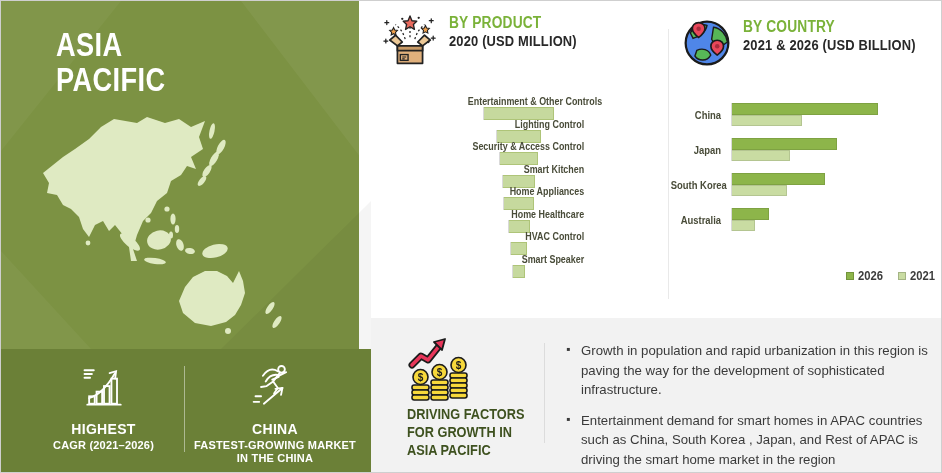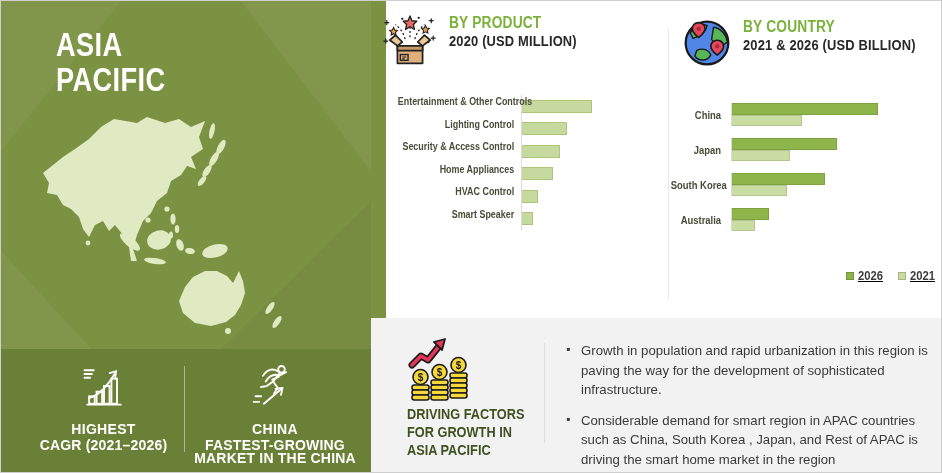--- a/index.html
+++ b/index.html
@@ -8,7 +8,7 @@
             border:1px solid #cfcfcf; overflow:hidden; }
 
   
-  #left-panel { position:absolute; left:0; top:0; width:385px; height:473px; background:#7c9243; }
+  #left-panel { position:absolute; left:0; top:0; width:358px; height:473px; background:#7c9243; }
   #panel-facets { position:absolute; left:0; top:0; width:370px; height:473px; pointer-events:none; }
   #panel-title { position:absolute; left:55px; top:26px; color:#ffffff; font-weight:bold;
                  font-size:34px; line-height:35px; letter-spacing:.5px;

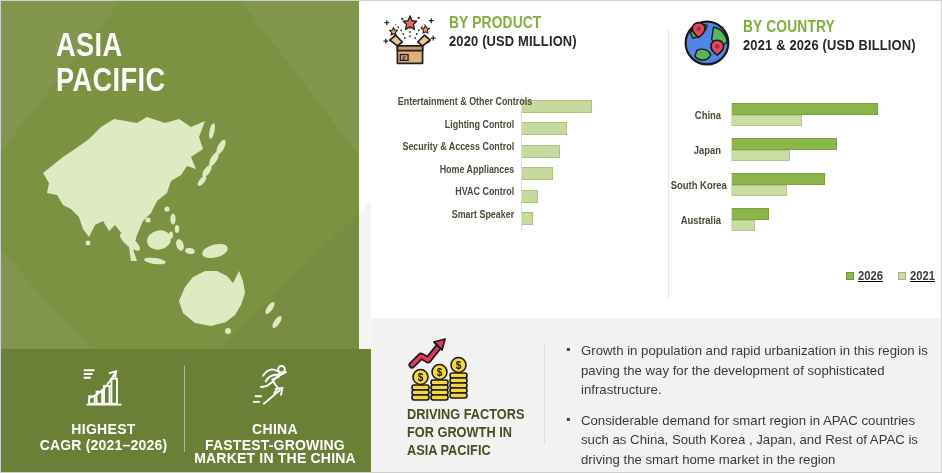--- a/index.html
+++ b/index.html
@@ -36,7 +36,7 @@
 
   
   #product-chart { position:absolute; left:375px; top:94px; width:285px; }
-  .p-row { display:flex; align-items:flex-start; height:22.5px; }
+  .p-row { display:flex; align-items:center; height:22.5px;flex-direction:column; }
   .p-label { width:145px; text-align:right; padding-right:8px; font-size:10.5px; font-weight:bold;
              color:#494c39; white-space:nowrap; transform:scaleX(.85); transform-origin:right center; }
   .p-barwrap { flex:1; border-left:1px solid #d9d9d9; height:100%; display:flex; align-items:center; }

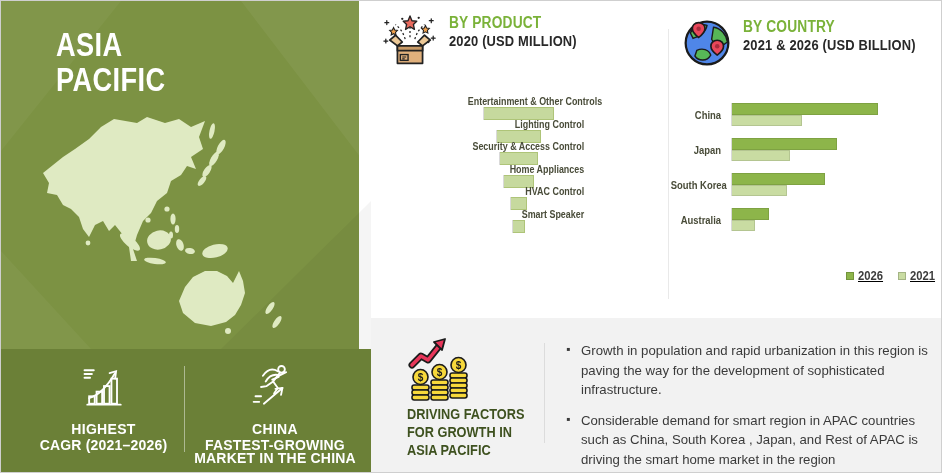--- a/index.html
+++ b/index.html
@@ -230,6 +230,12 @@
         </div>
       </div>
       <div class="p-row">
+        <div class="p-label">Smart Kitchen</div>
+        <div class="p-barwrap">
+          <div class="p-bar" style="background: rgb(198, 217, 158); width: 32.2px;"></div>
+        </div>
+      </div>
+      <div class="p-row">
         <div class="p-label">Home Appliances</div>
         <div class="p-barwrap">
           <div class="p-bar" style="background: rgb(198, 217, 158); width: 30.8px;"></div>

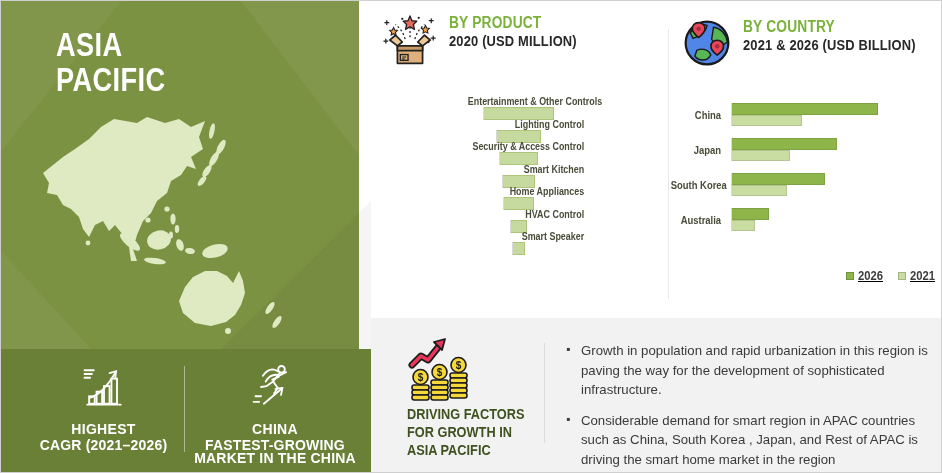--- a/index.html
+++ b/index.html
@@ -242,6 +242,12 @@
         </div>
       </div>
       <div class="p-row">
+        <div class="p-label">Home Healthcare</div>
+        <div class="p-barwrap">
+          <div class="p-bar" style="background: rgb(198, 217, 158); width: 21px;"></div>
+        </div>
+      </div>
+      <div class="p-row">
         <div class="p-label">HVAC Control</div>
         <div class="p-barwrap">
           <div class="p-bar" style="background: rgb(198, 217, 158); width: 16.1px;"></div>

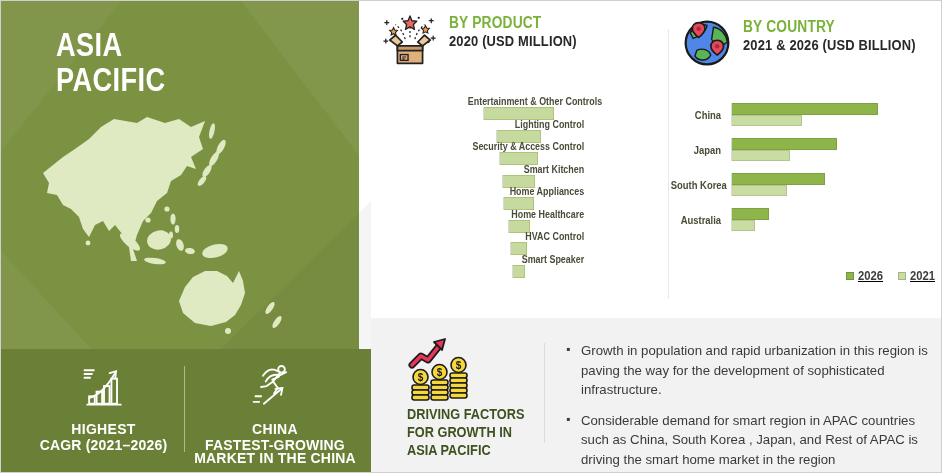--- a/index.html
+++ b/index.html
@@ -50,7 +50,7 @@
   .c-bars { flex:1; border-left:1px solid #d9d9d9; display:flex; flex-direction:column; justify-content:center; }
   .c-bar { height:11.5px; border:1px solid rgba(0,0,0,.10); border-left:none; }
 
-  #country-legend { position:absolute; left:845px; top:268px; display:flex; gap:12px; align-items:center;text-decoration:underline; }
+  #country-legend { position:absolute; left:845px; top:268px; display:flex; gap:12px; align-items:center; }
   .lg-item { display:flex; align-items:center; gap:4px; }
   .lg-sq { width:8px; height:8px; border:1px solid rgba(0,0,0,.18); display:inline-block; }
   .lg-txt { font-size:12.5px; font-weight:bold; color:#3c3c3c; transform:scaleX(.9); transform-origin:left center; }

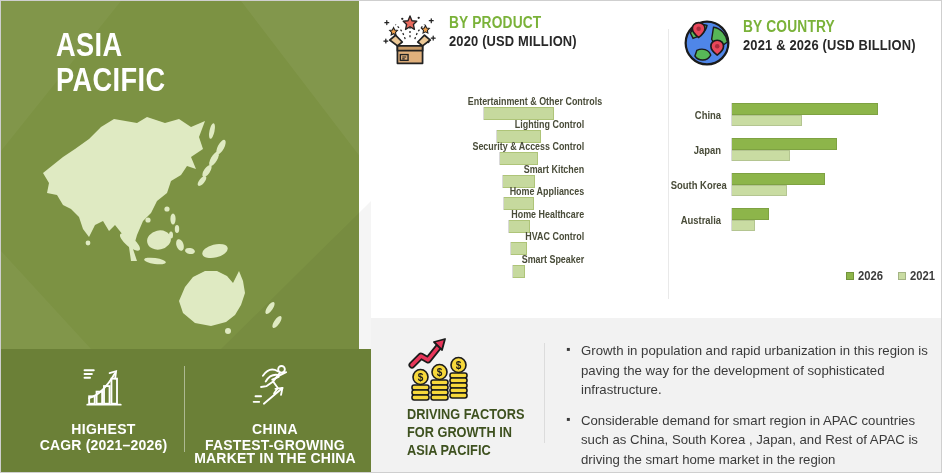--- a/index.html
+++ b/index.html
@@ -347,7 +347,7 @@
 
   <div id="bullets">
     <div class="bullet">Growth in population and rapid urbanization in this region is paving the way for the development of sophisticated infrastructure.</div>
-    <div class="bullet">Considerable demand for smart region in APAC countries such as China, South Korea , Japan, and Rest of APAC is driving the smart home market in the region</div>
+    <div class="bullet">Entertainment demand for smart homes in APAC countries such as China, South Korea , Japan, and Rest of APAC is driving the smart home market in the region</div>
   </div>
 
 </div>

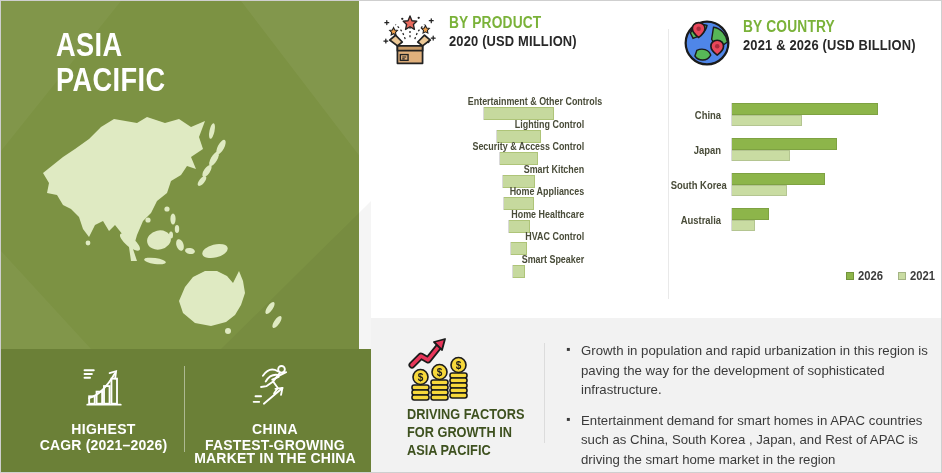--- a/index.html
+++ b/index.html
@@ -21,7 +21,7 @@
   #band-divider { position:absolute; left:183px; top:365px; width:1px; height:86px; background:rgba(255,255,255,.45); }
   .band-icon { height:52px; margin-bottom:4px; }
   .band-title { font-size:14px; font-weight:bold; letter-spacing:.3px; }
-  .band-sub   { font-size:14px; font-weight:bold; line-height:13px; margin-top:2px; letter-spacing:.2px; }
+  .band-sub   { font-size:11px; font-weight:bold; line-height:13px; margin-top:2px; letter-spacing:.2px; }
 
   
   .sec-header { position:absolute; display:flex; }

